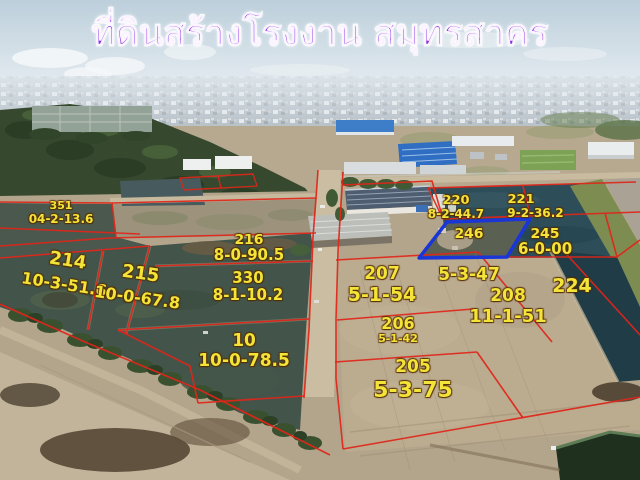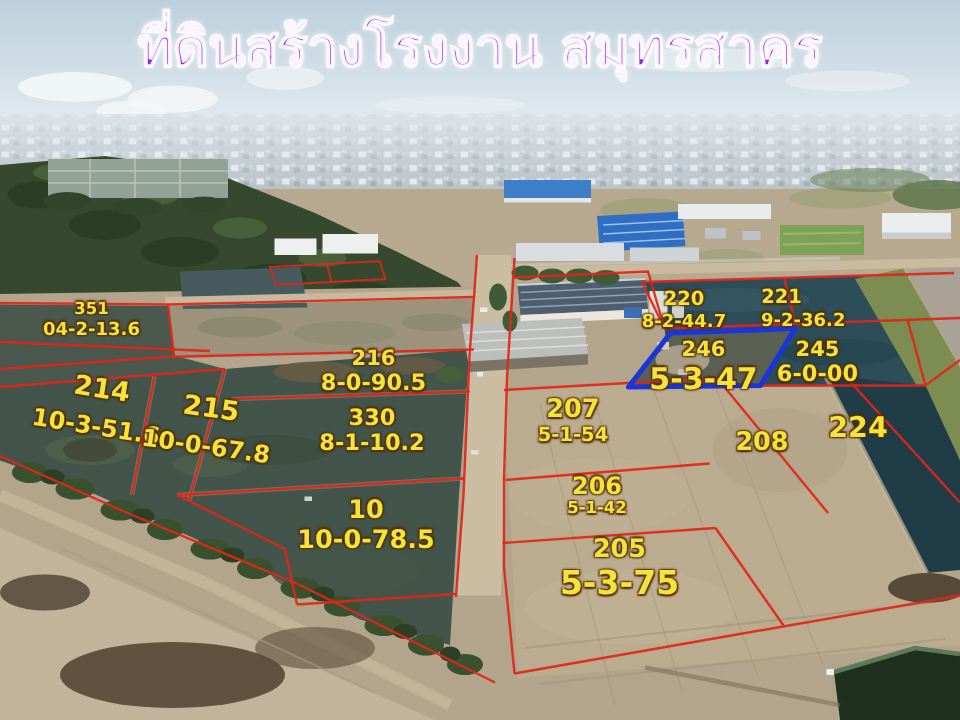--- a/index.html
+++ b/index.html
@@ -369,7 +369,7 @@
 
 <div class="plot-label" style="left:469px;top:225px;">
   <div class="pnum" style="font-size:14px;">246</div>
-  <div class="parea" style="font-size:20px;">5-3-47</div>
+  <div class="parea" style="font-size:17px;margin-top:24px;">5-3-47</div>
 </div>
 
 <div class="plot-label" style="left:545px;top:225px;">

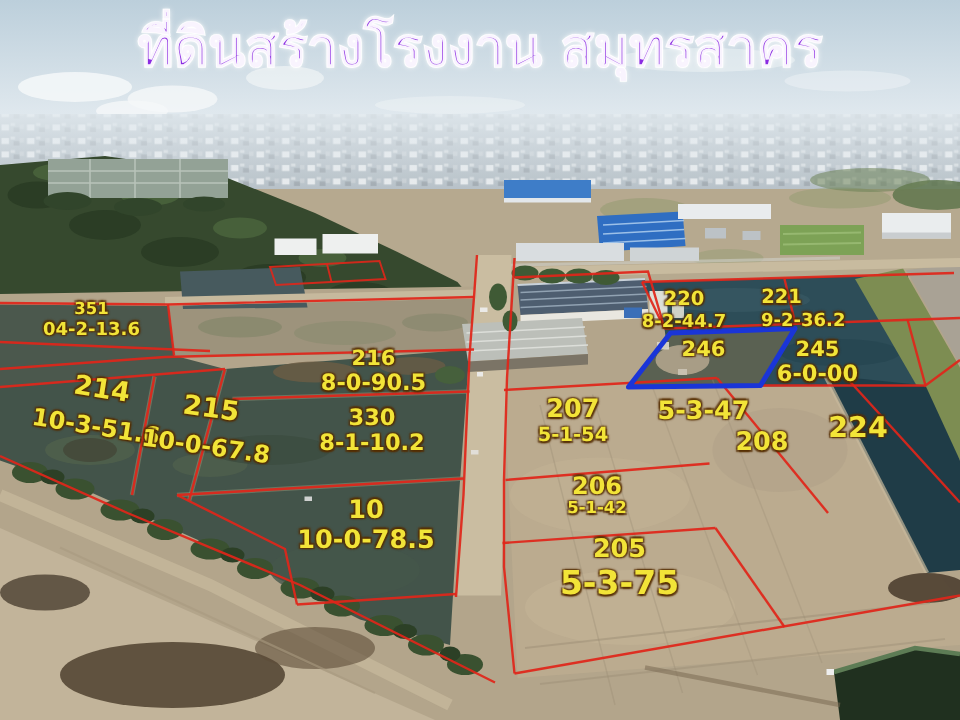--- a/index.html
+++ b/index.html
@@ -379,7 +379,7 @@
 
 <div class="plot-label" style="left:382px;top:264px;">
   <div class="pnum" style="font-size:17px;">207</div>
-  <div class="parea" style="font-size:13px;">5-1-54</div>
+  <div class="parea" style="font-size:19px;">5-1-54</div>
 </div>
 
 <div class="plot-label" style="left:508px;top:286px;">

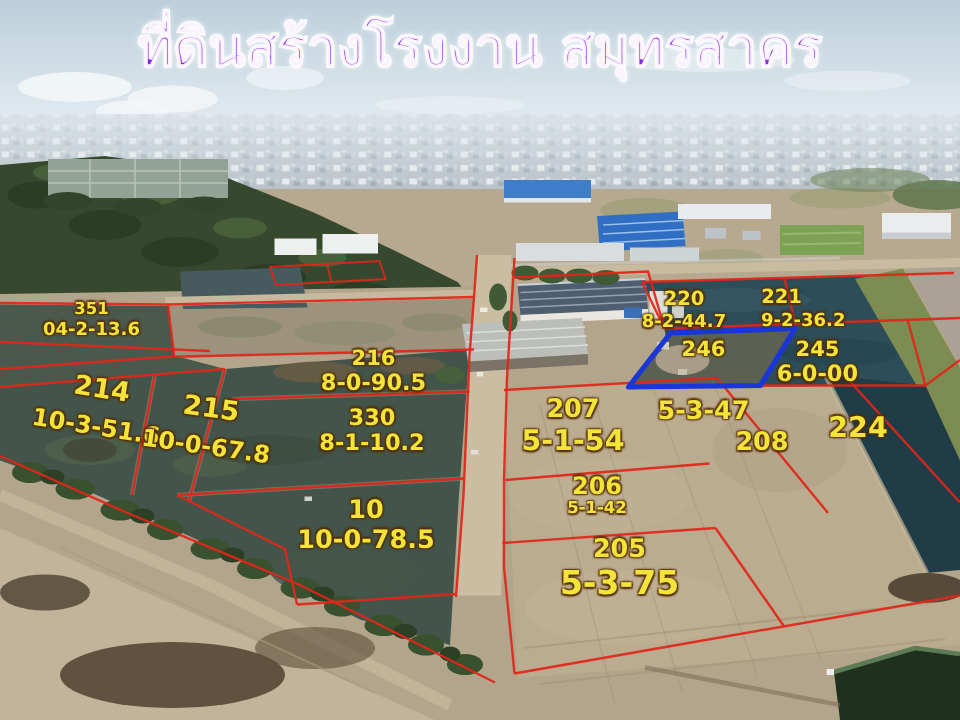--- a/index.html
+++ b/index.html
@@ -384,6 +384,7 @@
 
 <div class="plot-label" style="left:508px;top:286px;">
   <div class="pnum" style="font-size:17px;">208</div>
+  <div class="parea" style="font-size:18px;">11-1-51</div>
 </div>
 
 <div class="plot-label" style="left:572px;top:275px;">

